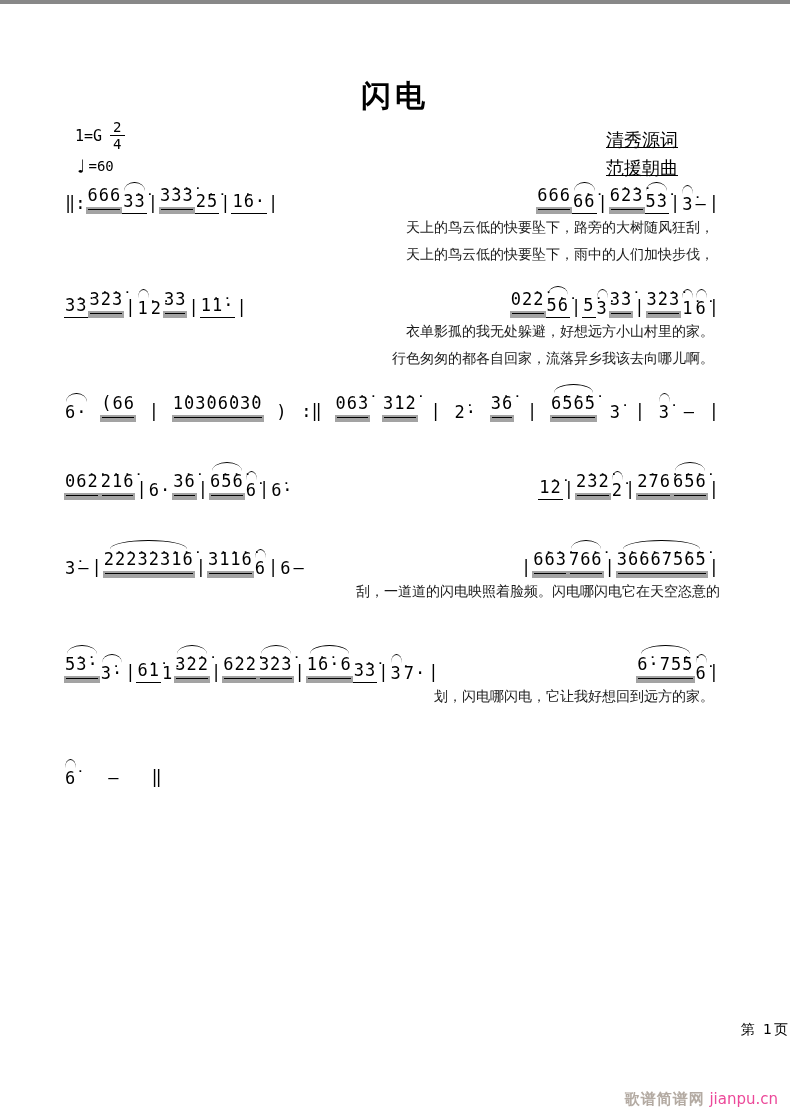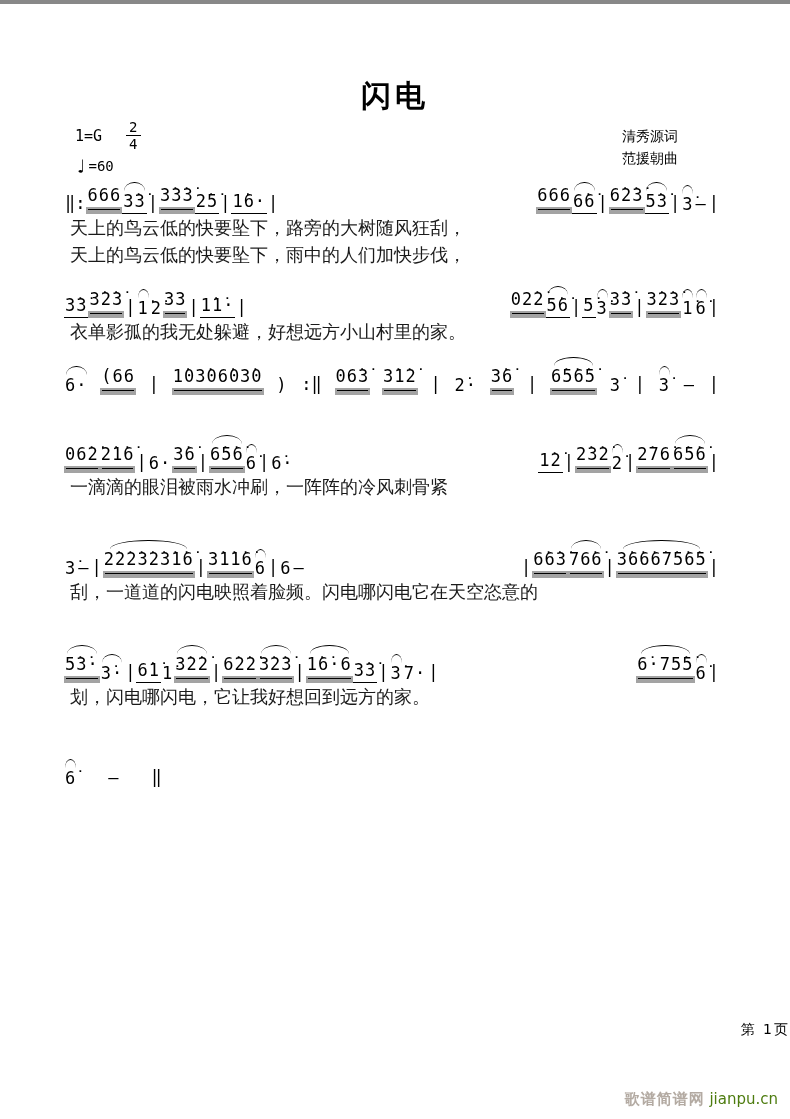--- a/index.html
+++ b/index.html
@@ -9,7 +9,7 @@
          font-size:30px;font-weight:bold;letter-spacing:4px;}
   .meta-left{position:absolute;left:75px;top:116px;font-size:15px;
              font-family:"DejaVu Sans Mono","Liberation Mono",monospace;}
-  .keyrow{display:flex;align-items:center;gap:24px;}
+  .keyrow{display:flex;align-items:center;gap:8px;}
   .frac{display:inline-flex;flex-direction:column;align-items:center;line-height:1;font-size:14px;}
   .frac .num{border-bottom:1px solid #000;padding:0 3px 1px;}
   .frac .den{padding-top:1px;}

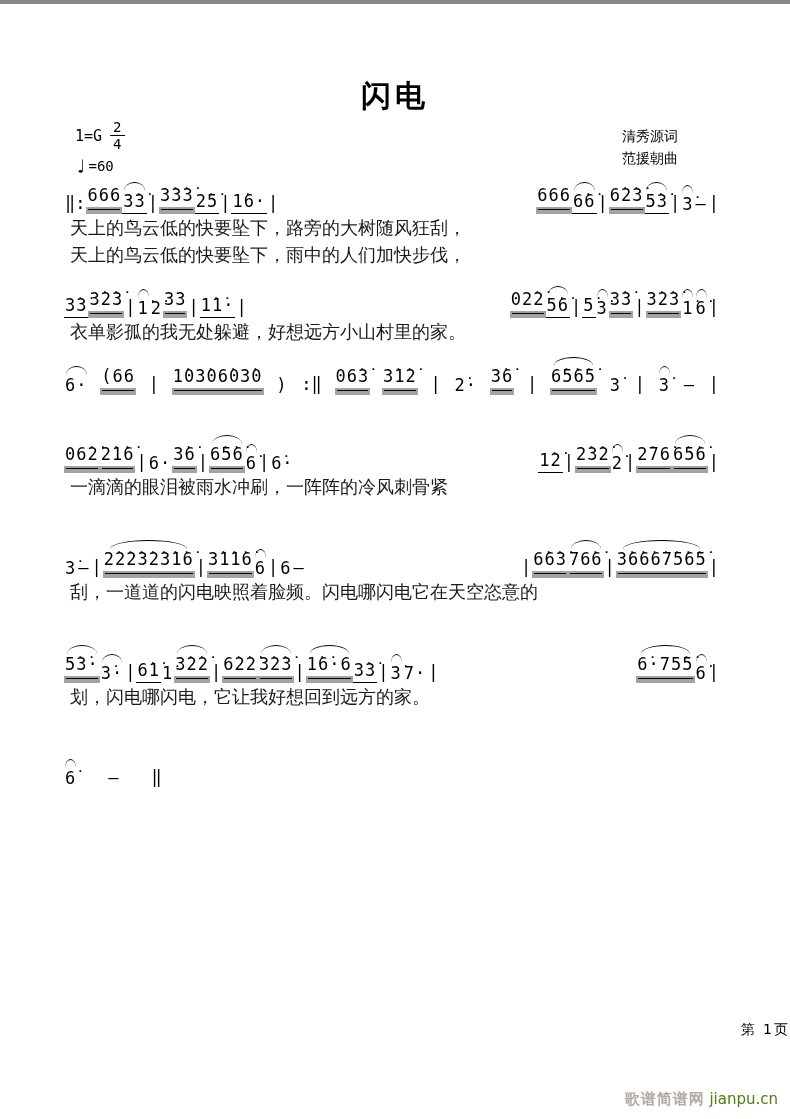--- a/index.html
+++ b/index.html
@@ -15,7 +15,7 @@
   .frac .den{padding-top:1px;}
   .temporow{margin-top:4px;font-size:14px;display:flex;align-items:center;gap:2px;}
   .temporow .qnote{font-size:19px;}
-  .credits{position:absolute;right:112px;top:122px;font-size:14px;line-height:1.55;}
+  .credits{position:absolute;right:112px;top:122px;font-size:18px;line-height:1.55;text-decoration:underline;}
   
   .score{position:absolute;left:64px;right:70px;top:172px;}
   .system{margin-bottom:40px;}

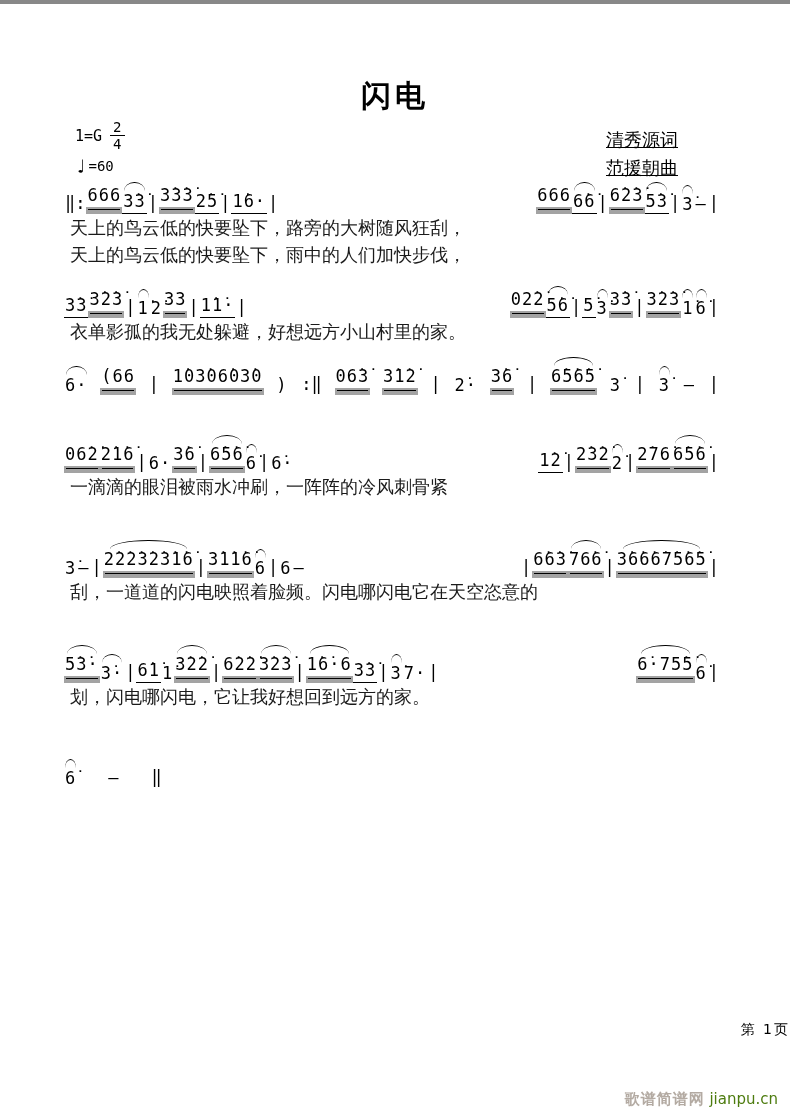--- a/index.html
+++ b/index.html
@@ -31,8 +31,8 @@
                     border-top:1px solid #000;border-radius:50% 50% 0 0/100% 100% 0 0;}
   .bar{font-size:17px;line-height:1.3;padding:0 1px;}
   .gap{flex:1 1 40px;min-width:26px;}
-  .lyric-row{display:flex;justify-content:flex-start;height:27px;align-items:center;
-             font-size:18px;color:#1a1a1a;padding:0 6px;}
+  .lyric-row{display:flex;justify-content:flex-end;height:27px;align-items:center;
+             font-size:14px;color:#1a1a1a;padding:0 6px;}
   .system:nth-child(3) .lyric-row{padding-left:37%;}
   .system:nth-child(5) .lyric-row{padding-right:0;}
   .lyric{white-space:nowrap;}

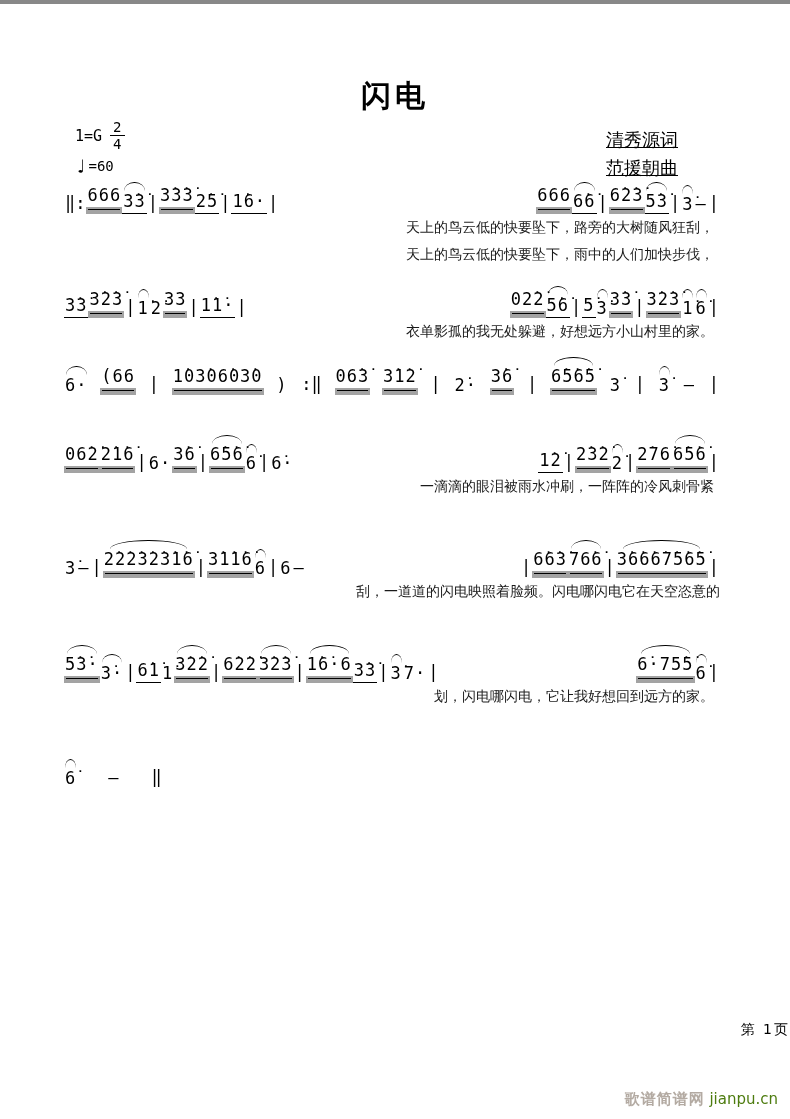--- a/index.html
+++ b/index.html
@@ -150,6 +150,19 @@
           <span class="lyric">村里的</span>
           <span class="lyric">家。</span>
         </div>
+        <div class="lyric-row">
+          <span class="lyric">行色</span>
+          <span class="lyric">匆匆的</span>
+          <span class="lyric">都</span>
+          <span class="lyric">各自</span>
+          <span class="lyric">回家，</span>
+          <span class="lyric">流落</span>
+          <span class="lyric">异</span>
+          <span class="lyric">乡</span>
+          <span class="lyric">我该</span>
+          <span class="lyric">去向</span>
+          <span class="lyric">哪儿啊。</span>
+        </div>
       </div>
       <div class="system">
         <div class="notation">

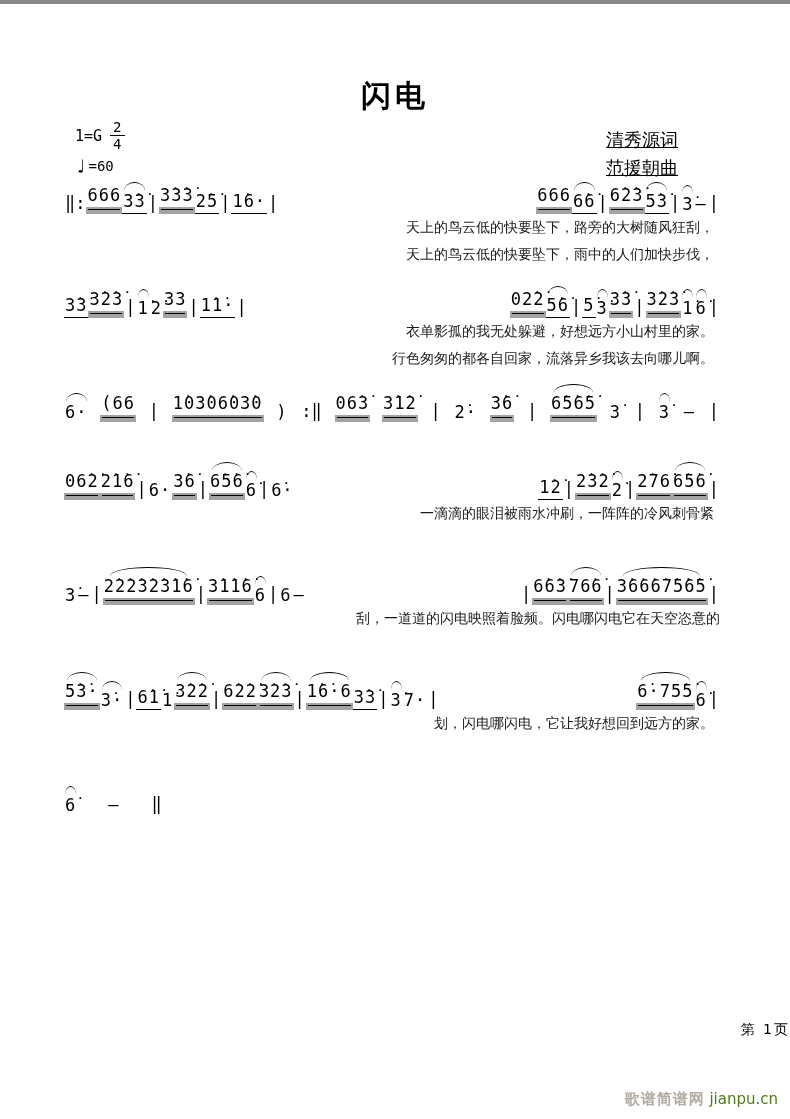--- a/index.html
+++ b/index.html
@@ -208,19 +208,6 @@
           <span class="note u2 arc">6̇5̇6̇</span>
           <span class="bar">|</span>
         </div>
-        <div class="lyric-row">
-          <span class="lyric">一滴</span>
-          <span class="lyric">滴的眼</span>
-          <span class="lyric">泪</span>
-          <span class="lyric">被雨</span>
-          <span class="lyric">水冲</span>
-          <span class="lyric">刷，</span>
-          <span class="lyric">一阵</span>
-          <span class="lyric">阵的冷</span>
-          <span class="lyric">风</span>
-          <span class="lyric">刺</span>
-          <span class="lyric">骨紧</span>
-        </div>
       </div>
       <div class="system">
         <div class="notation">

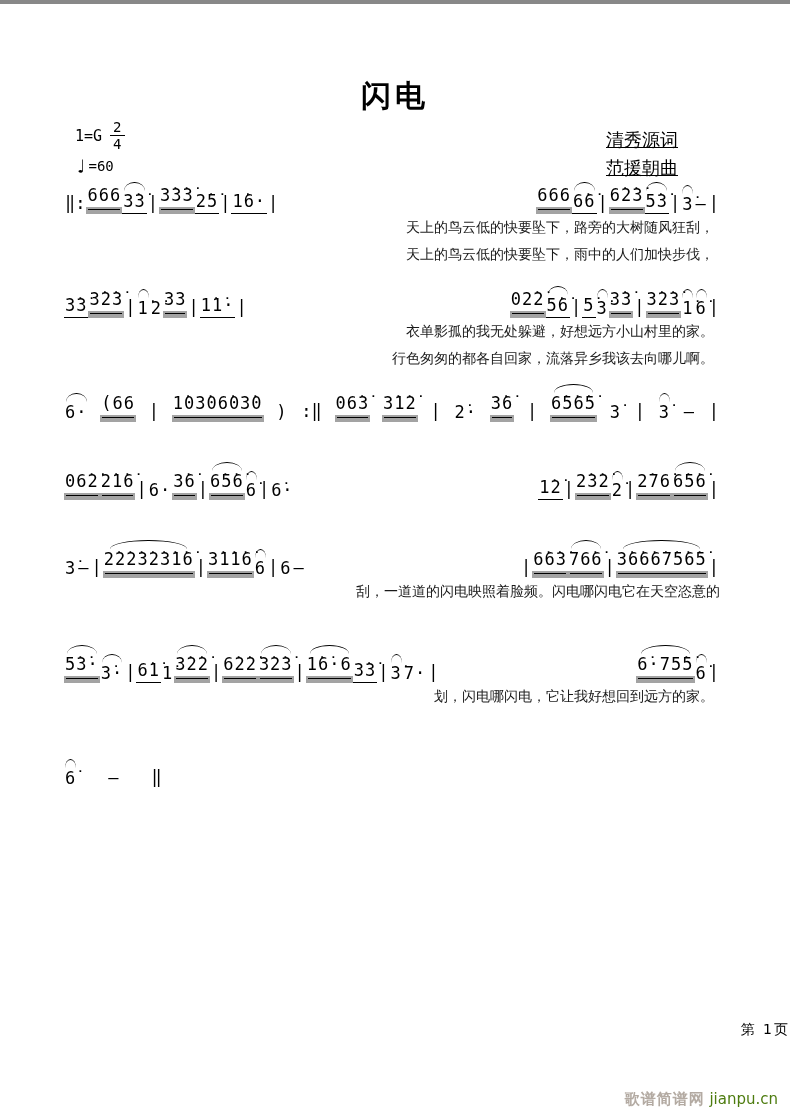--- a/index.html
+++ b/index.html
@@ -39,7 +39,7 @@
   .footer{position:absolute;top:1017px;left:0;width:100%;text-align:right;font-size:14px;letter-spacing:2px;}
   .watermark{position:absolute;top:1086px;right:12px;font-size:15px;}
   .wm-cn{color:#b3aaa2;letter-spacing:1px;font-weight:bold;}
-  .wm-url{color:#4d7c0f;}
+  .wm-url{color:#ec4899;}
 </style>
 </head>
 <body>

